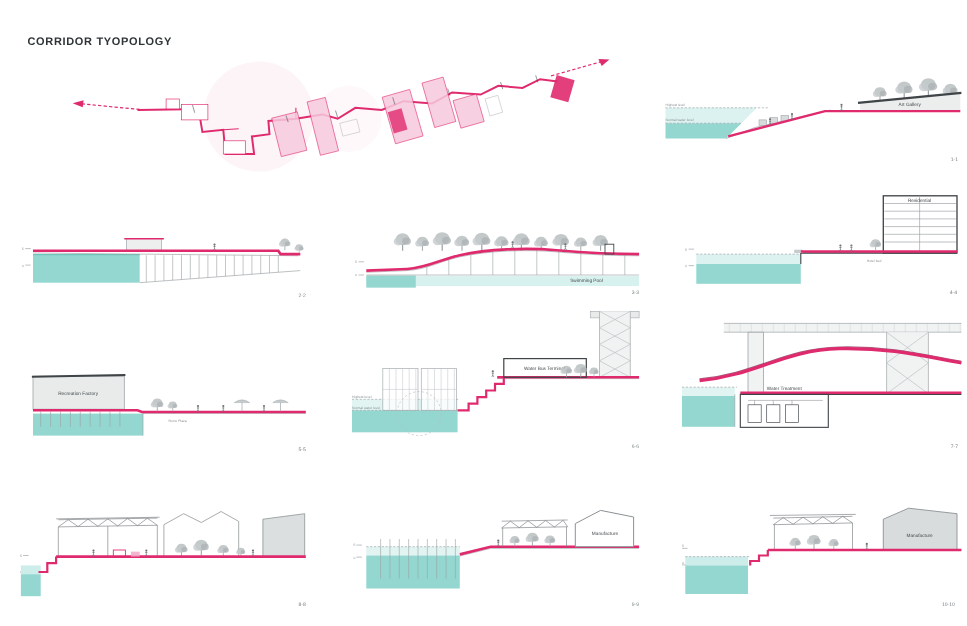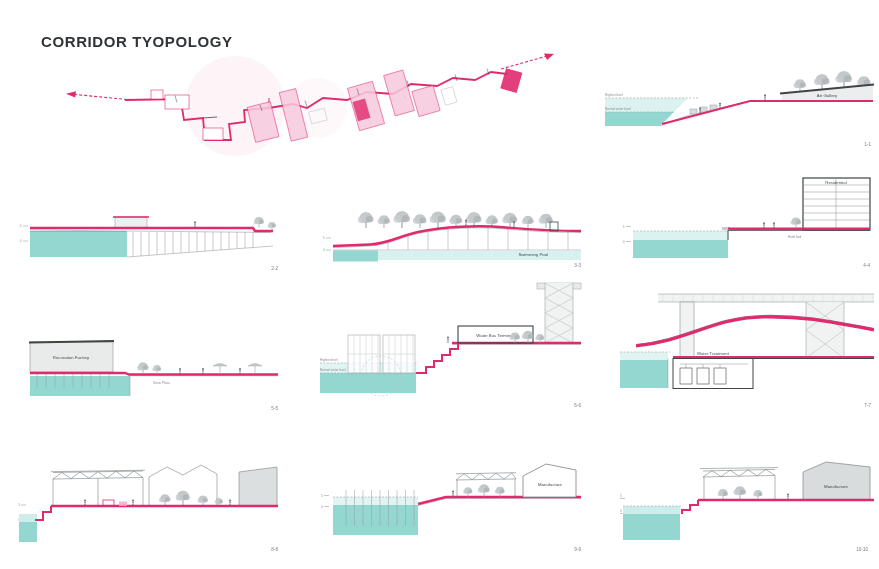--- a/index.html
+++ b/index.html
@@ -5,7 +5,7 @@
   *{margin:0;padding:0;box-sizing:border-box}
   html,body{width:879px;height:569px;background:#ffffff;overflow:hidden;position:relative;
     font-family:"Liberation Sans",sans-serif}
-  .sheet-title{position:absolute;left:41px;top:33px;font-size:15px;font-weight:bold;
+  .sheet-title{position:absolute;left:25px;top:33px;font-size:10px;font-weight:bold;
     letter-spacing:.6px;color:#2f3437}
   .panel{position:absolute}
   svg{display:block;width:100%;height:100%;overflow:visible}

